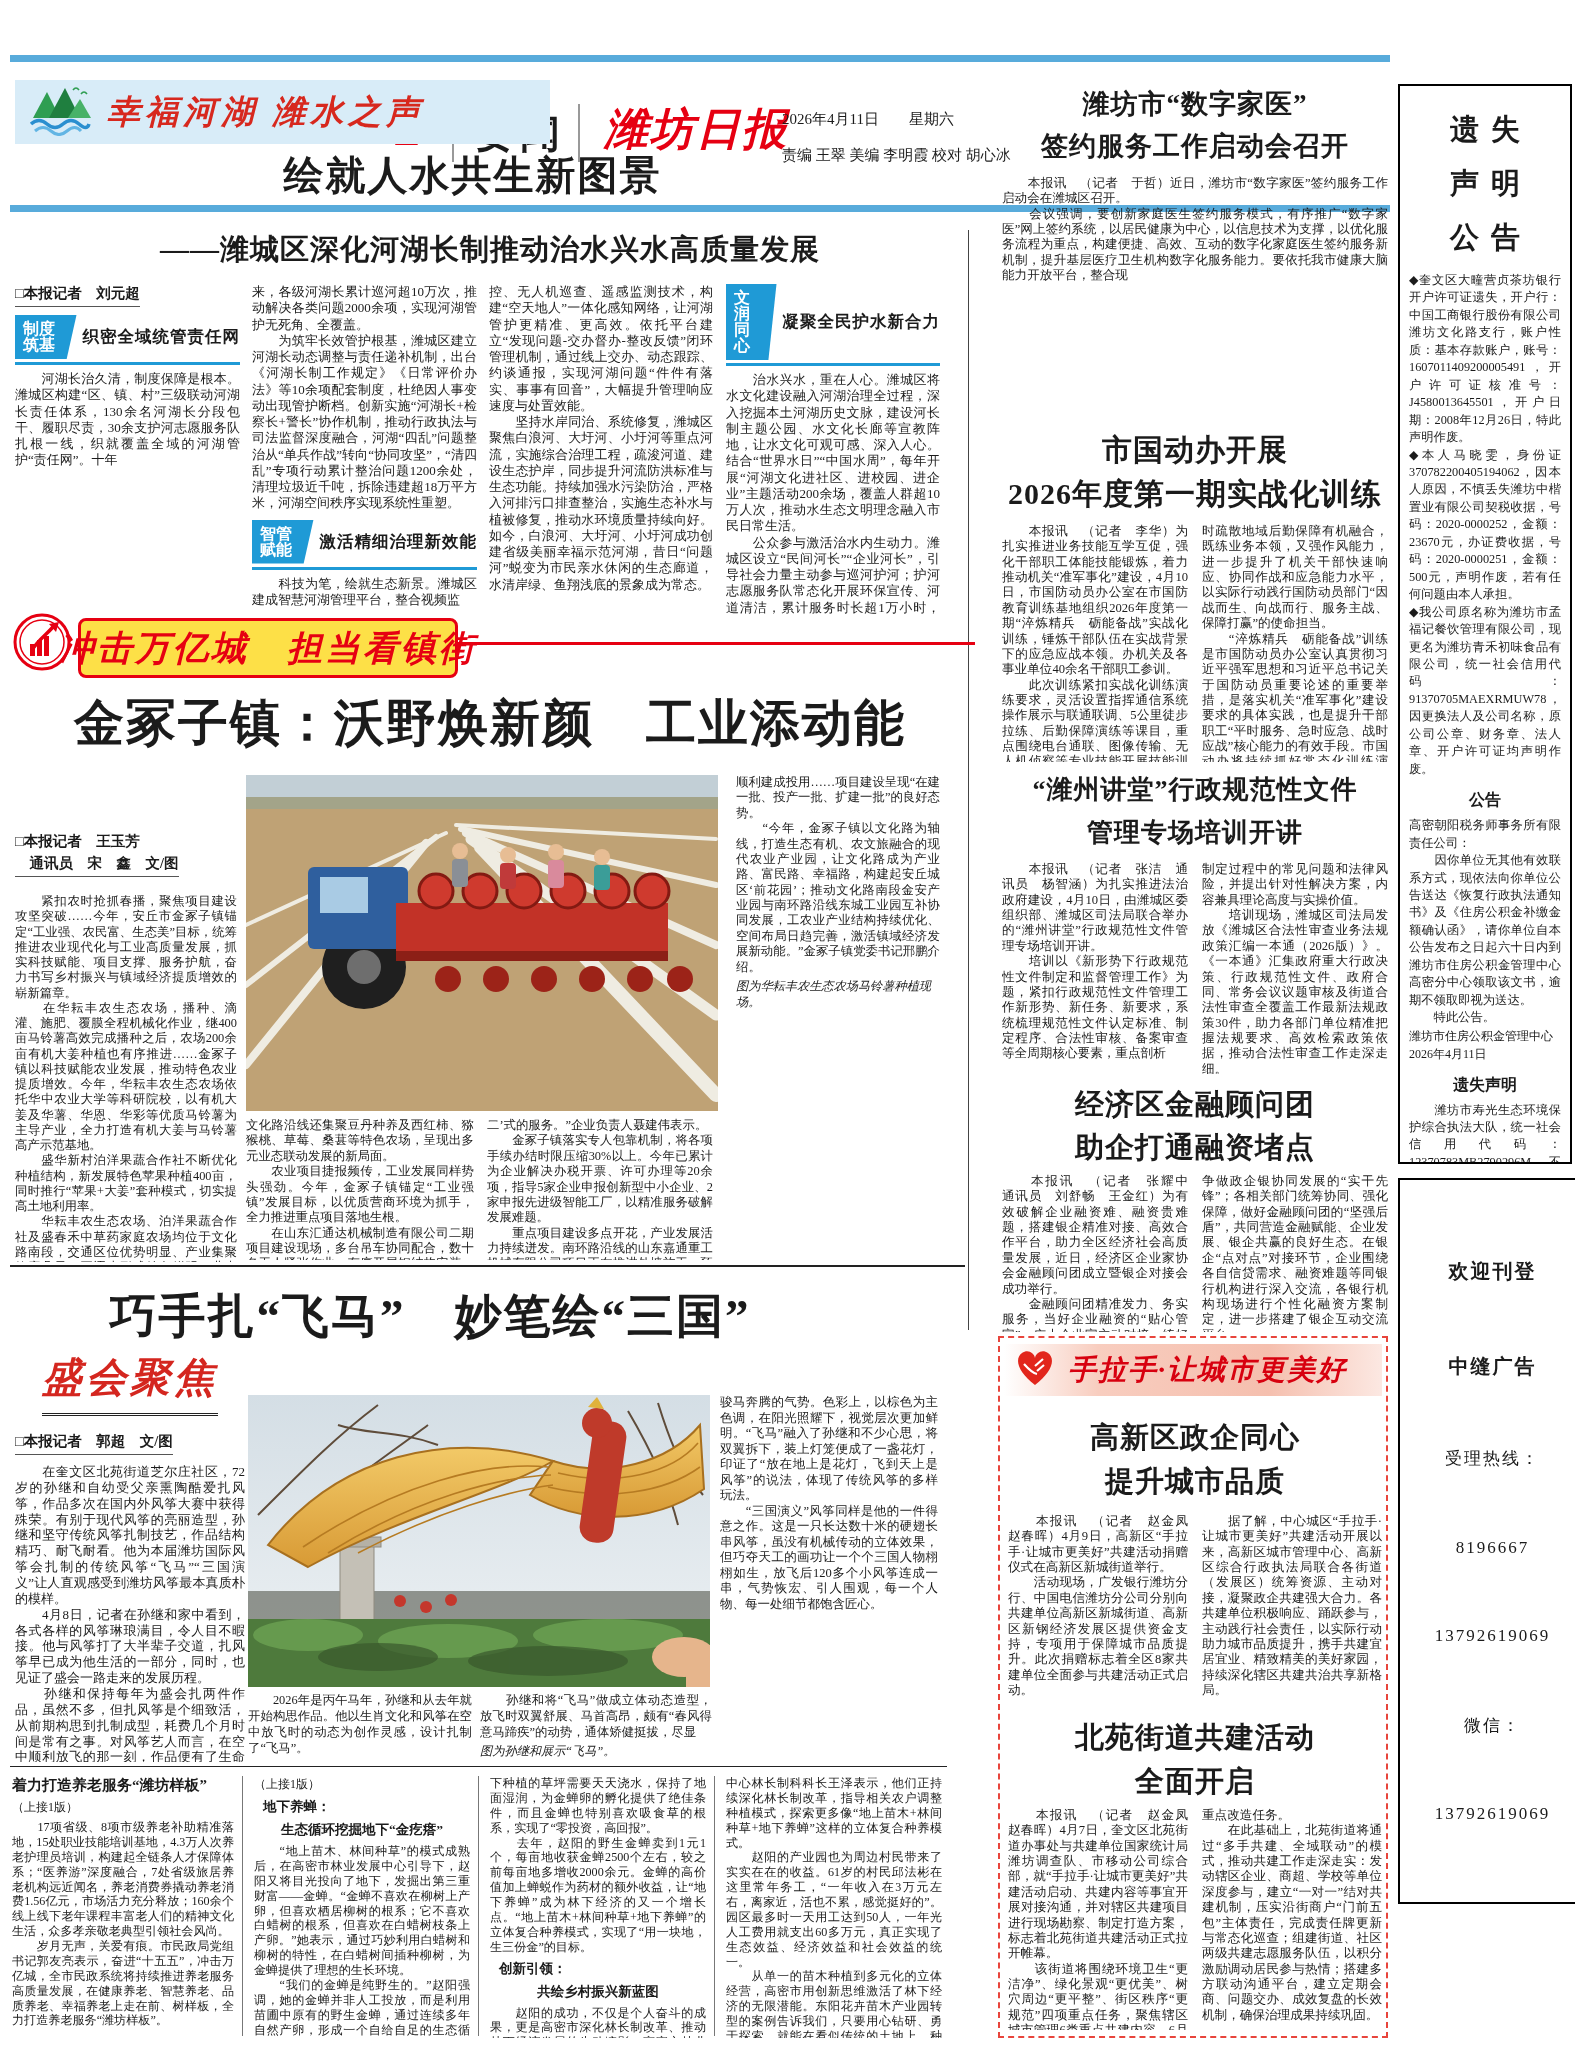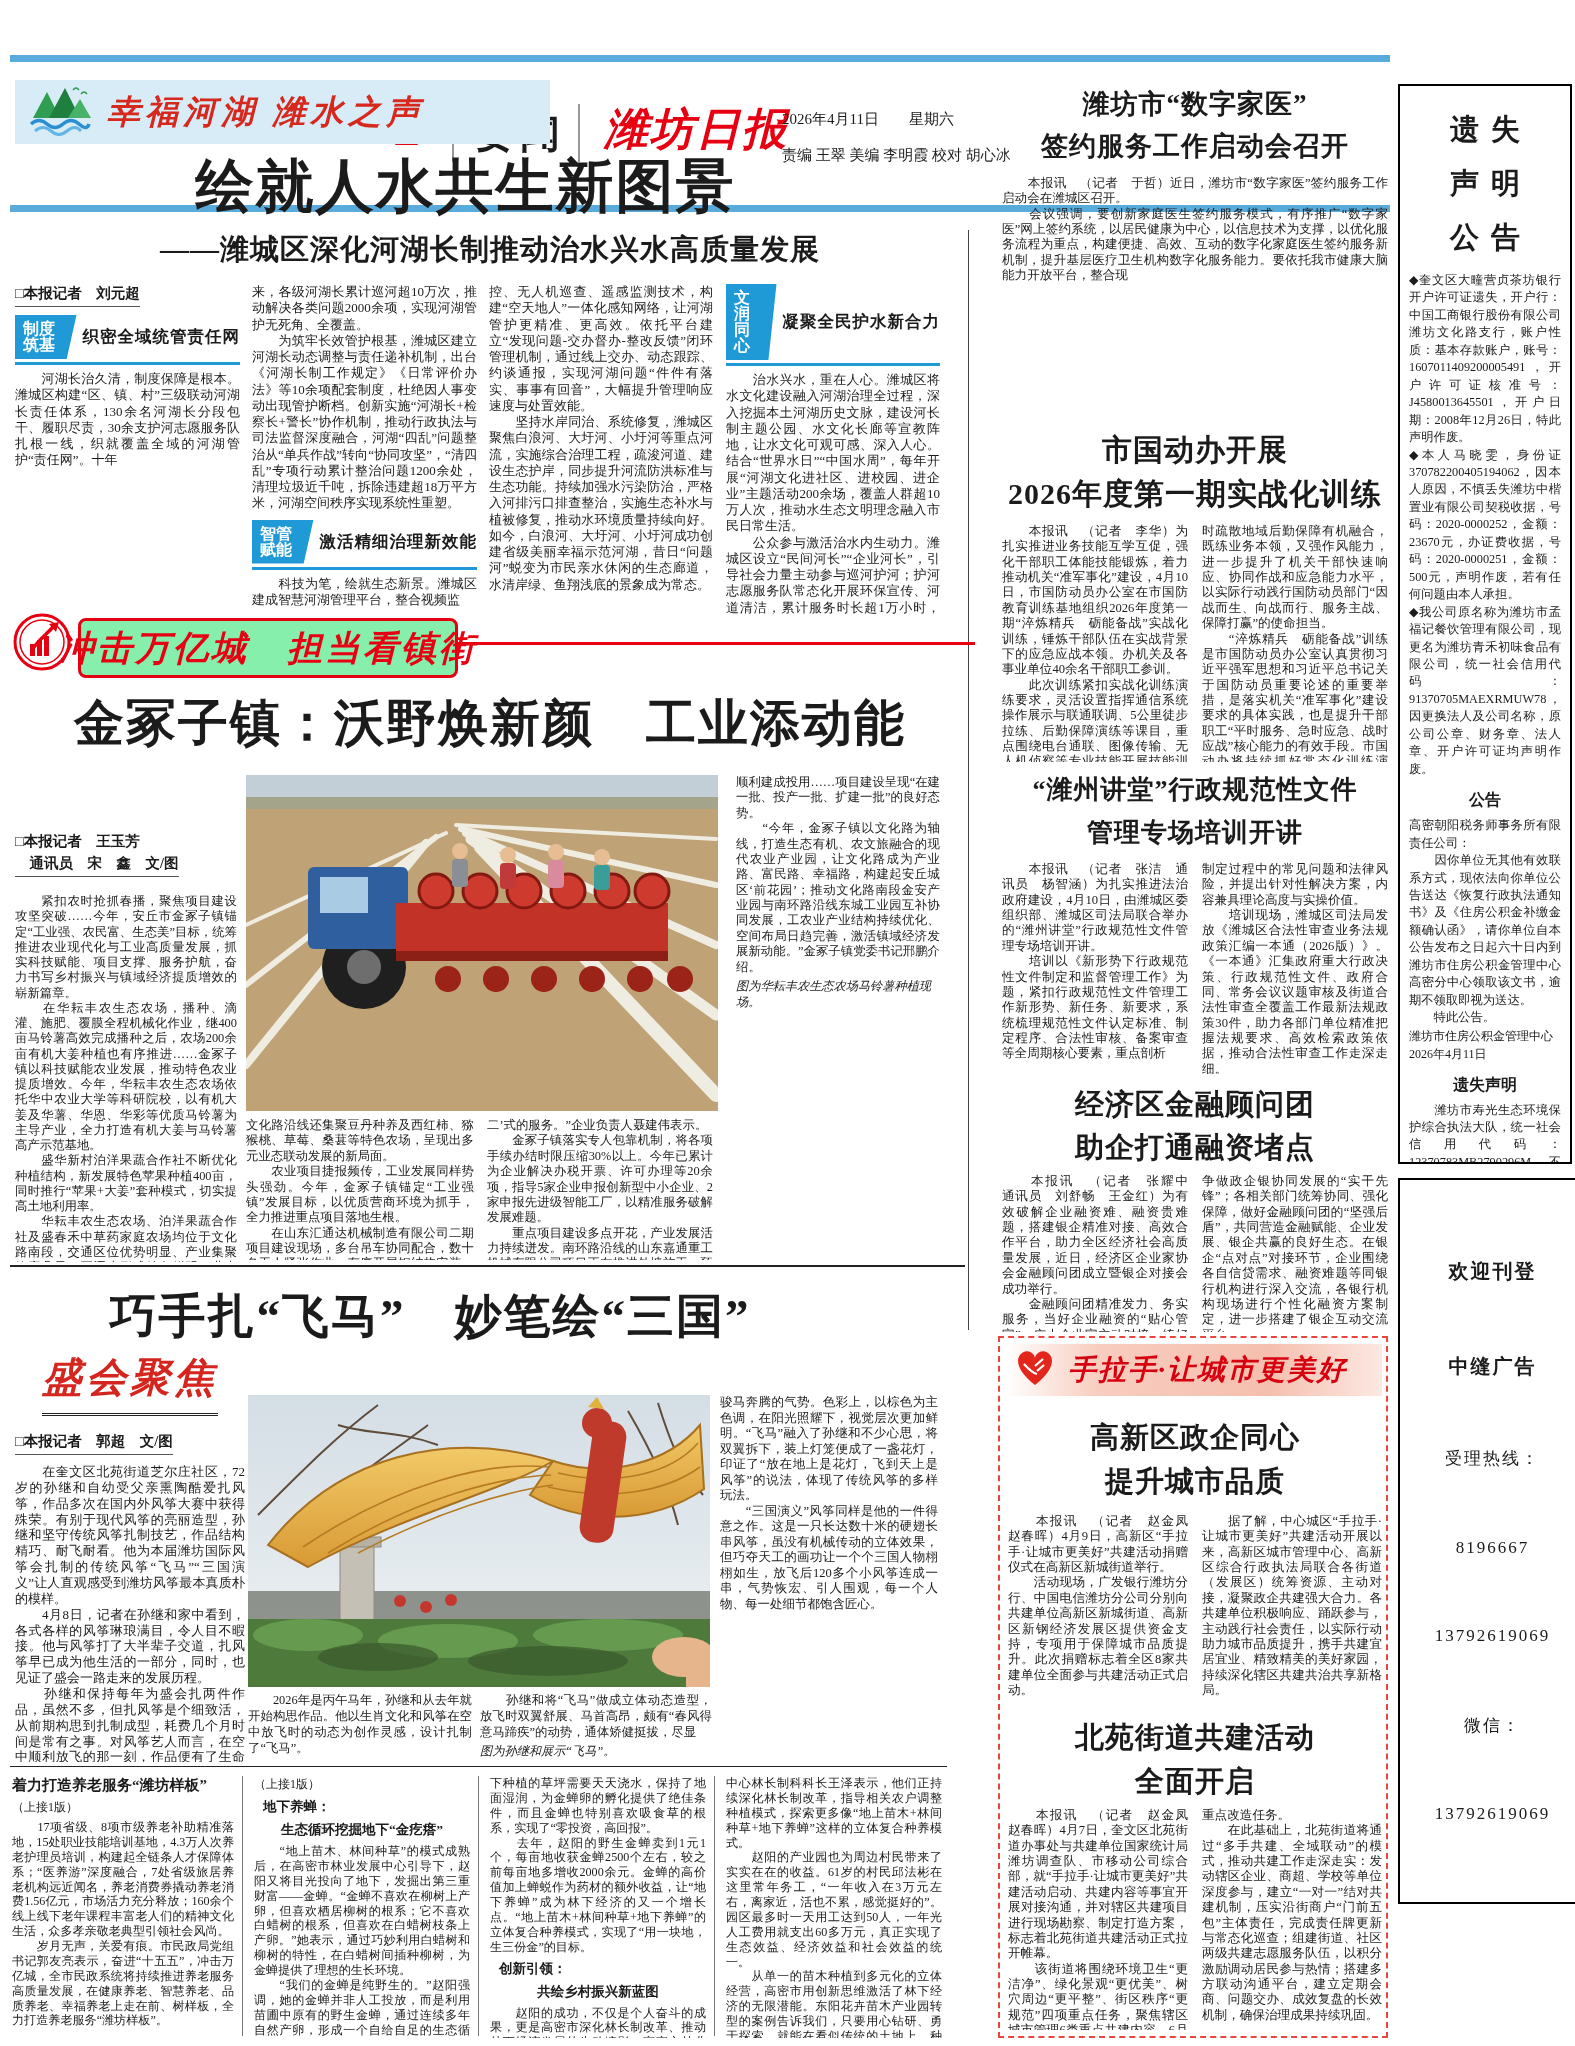--- a/index.html
+++ b/index.html
@@ -85,7 +85,7 @@
     </span>
     <span class="brandtxt">幸福河湖 潍水之声</span>
   </div>
-  <div class="hl" style="left:3px;top:148px;width:925px;font-size:58px">绘就人水共生新图景</div>
+  <div class="hl" style="left:10px;top:148px;width:925px;font-size:40px">绘就人水共生新图景</div>
   <div class="hl" style="left:40px;top:230px;width:900px;font-size:29px;letter-spacing:1px">——潍城区深化河湖长制推动治水兴水高质量发展</div>
 
   <div class="abs" style="left:15px;top:284px;width:225px;height:330px;overflow:hidden">

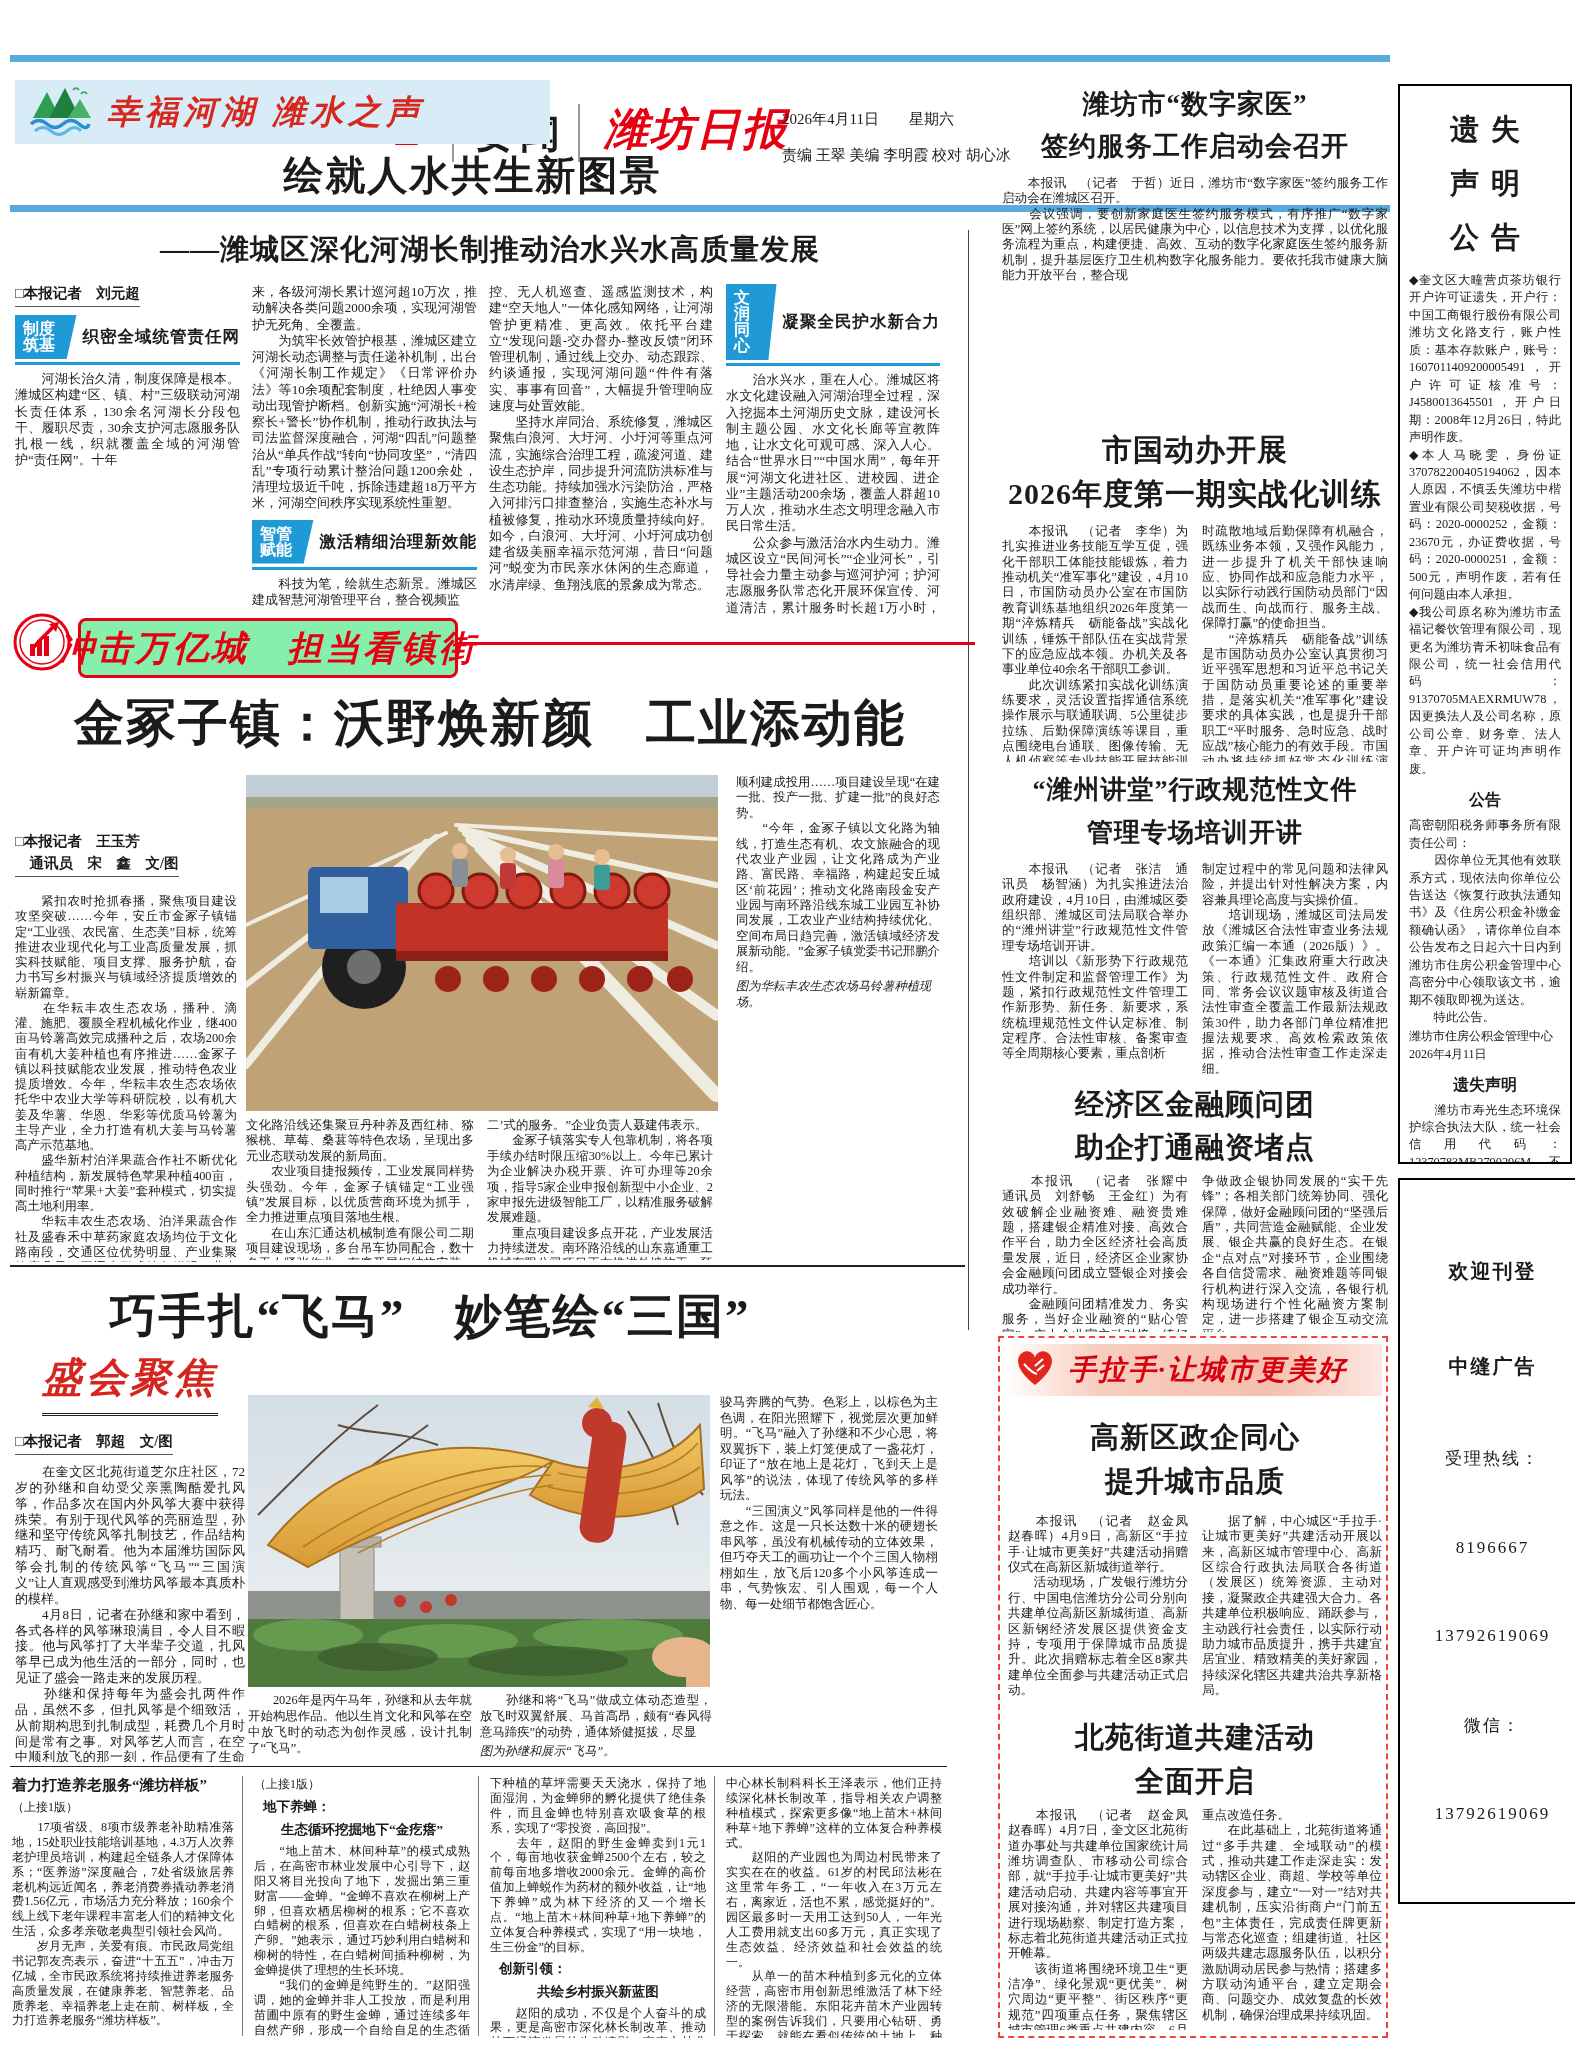--- a/index.html
+++ b/index.html
@@ -27,7 +27,7 @@
   .brandbox{position:absolute;left:15px;top:80px;width:535px;height:64px;background:#d8ecf8;display:flex;align-items:center}
   .brandtxt{color:#d7281e;font-weight:900;font-style:italic;font-size:33px;letter-spacing:5px;margin-left:14px;white-space:nowrap}
   
-  .rbanner{position:absolute;border:3px solid #e60012;border-radius:8px;background:#86efac;
+  .rbanner{position:absolute;border:3px solid #e60012;border-radius:8px;background:#fde047;
            display:flex;align-items:center;justify-content:center}
   .rbannertxt{color:#e60012;font-weight:900;font-style:italic;font-size:35px;letter-spacing:3px;white-space:nowrap}
   

